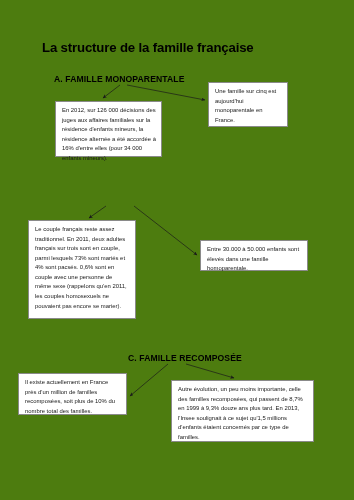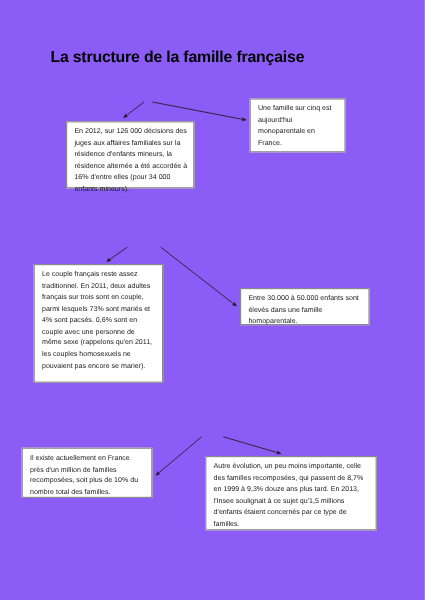--- a/index.html
+++ b/index.html
@@ -21,7 +21,7 @@
     left: 0; top: 0;
     width: 354px;
     height: 500px;
-    background: #8b5cf6;
+    background: #4d7c0f;
   }
   #arrow-layer {
     position: absolute;

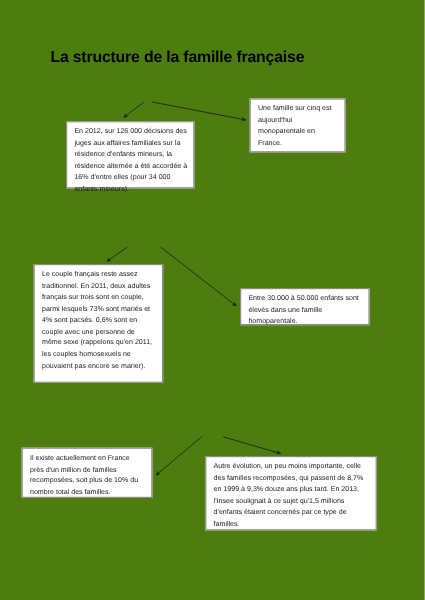--- a/index.html
+++ b/index.html
@@ -98,6 +98,7 @@
 
   <div class="doc-title">La structure de la famille française</div>
 
+  <div class="section-heading" id="heading-a">A.  FAMILLE MONOPARENTALE</div>
 
   <div class="note-box" id="box-a-left">
     <p>En 2012, sur 126 000 décisions des juges aux affaires familiales sur la résidence d'enfants mineurs, la résidence alternée a été accordée à 16% d'entre elles (pour 34 000 enfants mineurs).</p>

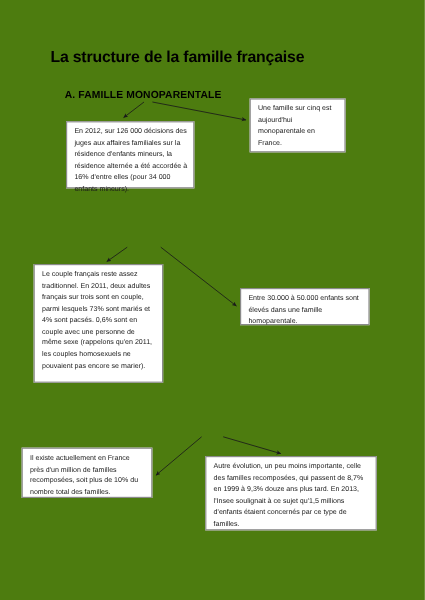--- a/index.html
+++ b/index.html
@@ -117,6 +117,7 @@
     <p>Entre 30.000 à 50.000 enfants sont élevés dans une famille homoparentale.</p>
   </div>
 
+  <div class="section-heading" id="heading-c">C. FAMILLE RECOMPOSÉE</div>
 
   <div class="note-box" id="box-c-left">
     <p>Il existe actuellement en France près d'un million de familles recomposées, soit plus de 10% du nombre total des familles.</p>

